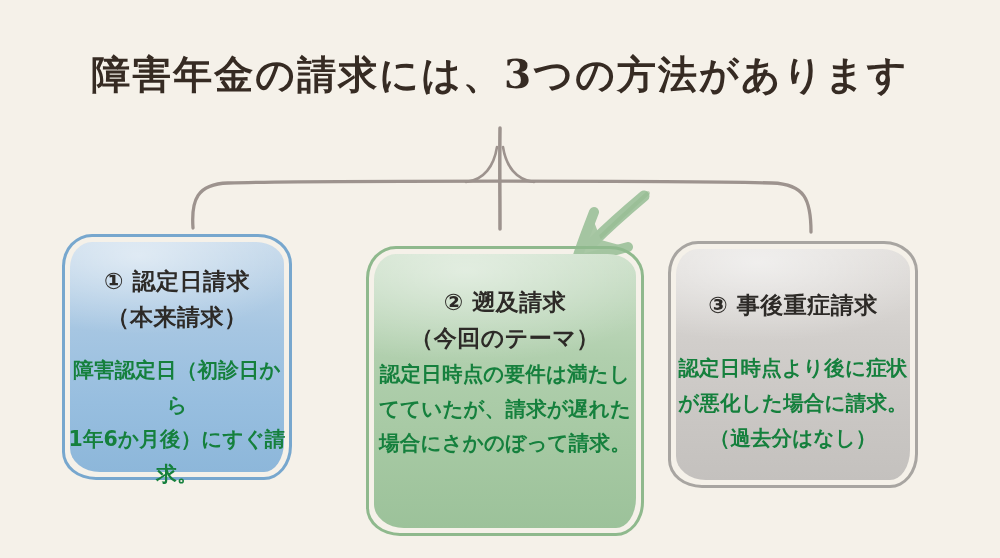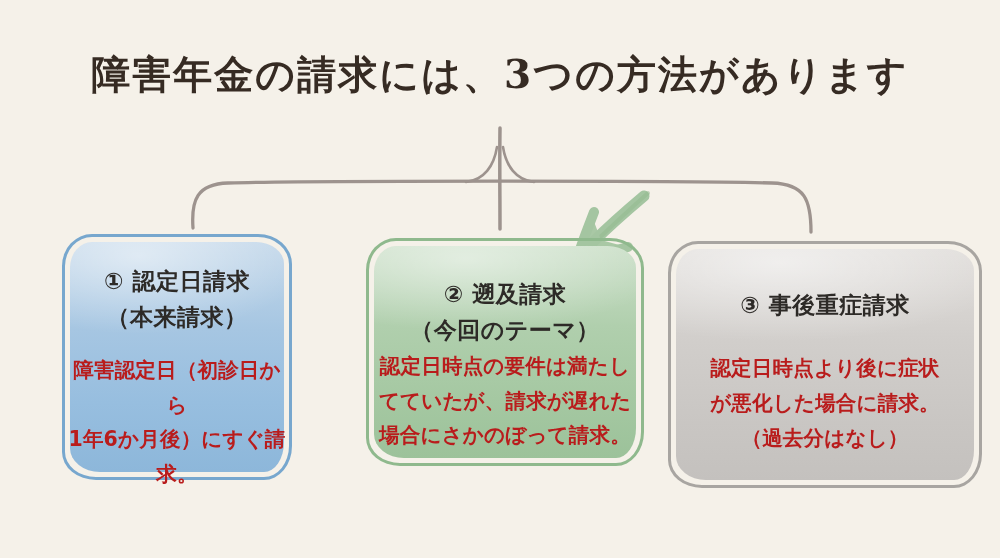--- a/index.html
+++ b/index.html
@@ -57,7 +57,7 @@
   .card-blue .card-content{padding-top:27px;}
   .card-blue .card-body{margin-top:17px;}
 
-  .card-green{left:366px;top:238px;width:278px;height:228px;border-color:#8fb98d;}
+  .card-green{left:366px;top:246px;width:278px;height:290px;border-color:#8fb98d;}
   .card-green .card-fill{
     background:
       radial-gradient(130% 55% at 35% 6%, rgba(255,255,255,.48), rgba(255,255,255,0) 62%),

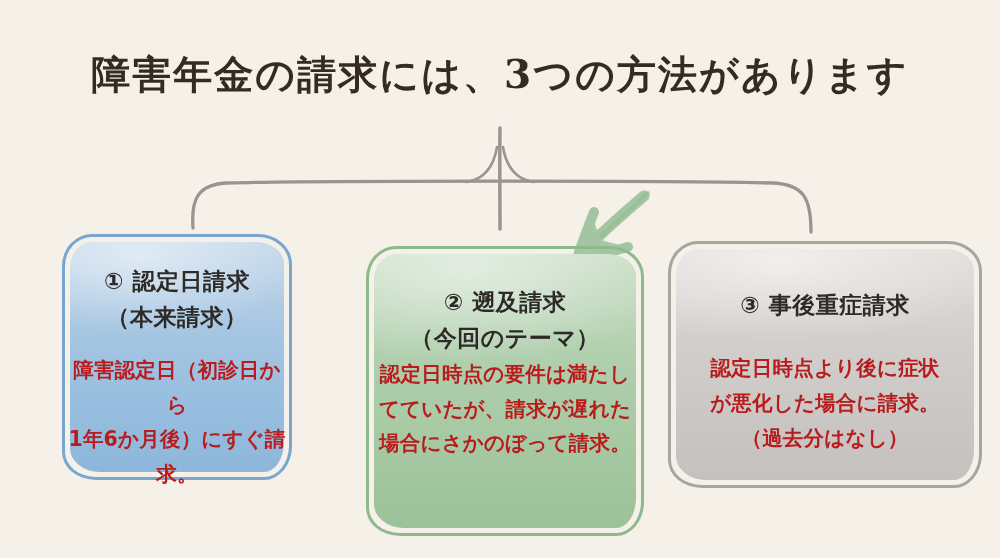--- a/index.html
+++ b/index.html
@@ -66,7 +66,7 @@
   .card-green .card-content{padding-top:36px;}
   .card-green .card-body{}
 
-  .card-gray{left:668px;top:241px;width:314px;height:247px;border-color:#a8a5a1;}
+  .card-gray{left:668px;top:241px;width:250px;height:247px;border-color:#a8a5a1;}
   .card-gray .card-fill{
     background:
       radial-gradient(130% 55% at 35% 6%, rgba(255,255,255,.55), rgba(255,255,255,0) 62%),

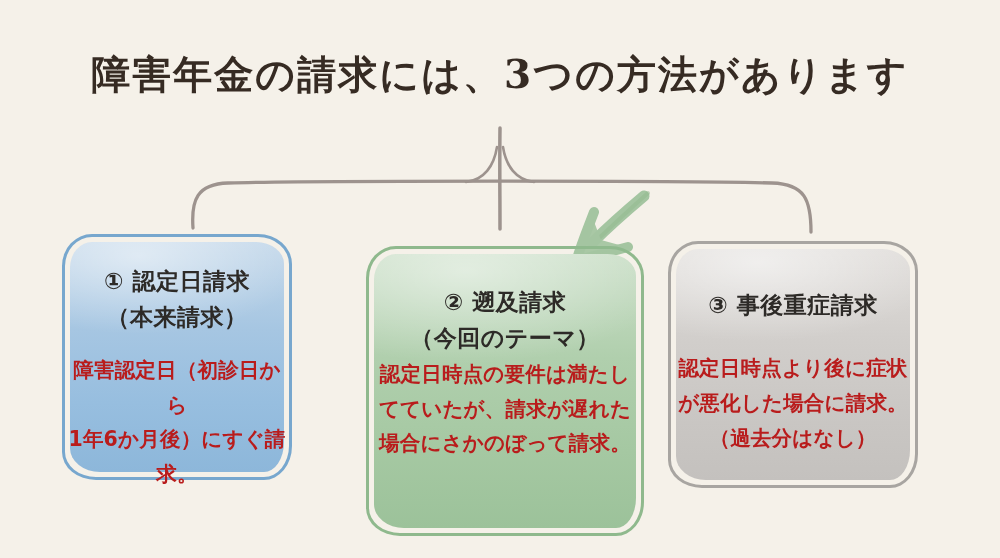--- a/index.html
+++ b/index.html
@@ -45,7 +45,7 @@
   }
   .card-body{
     margin:0;font-size:20.5px;font-weight:600;line-height:1.7;
-    color:#b91c1c;white-space:pre-line;letter-spacing:0.2px;
+    color:#15803d;white-space:pre-line;letter-spacing:0.2px;
   }
 
   .card-blue{left:62px;top:234px;width:230px;height:246px;border-color:#77a7ce;}

